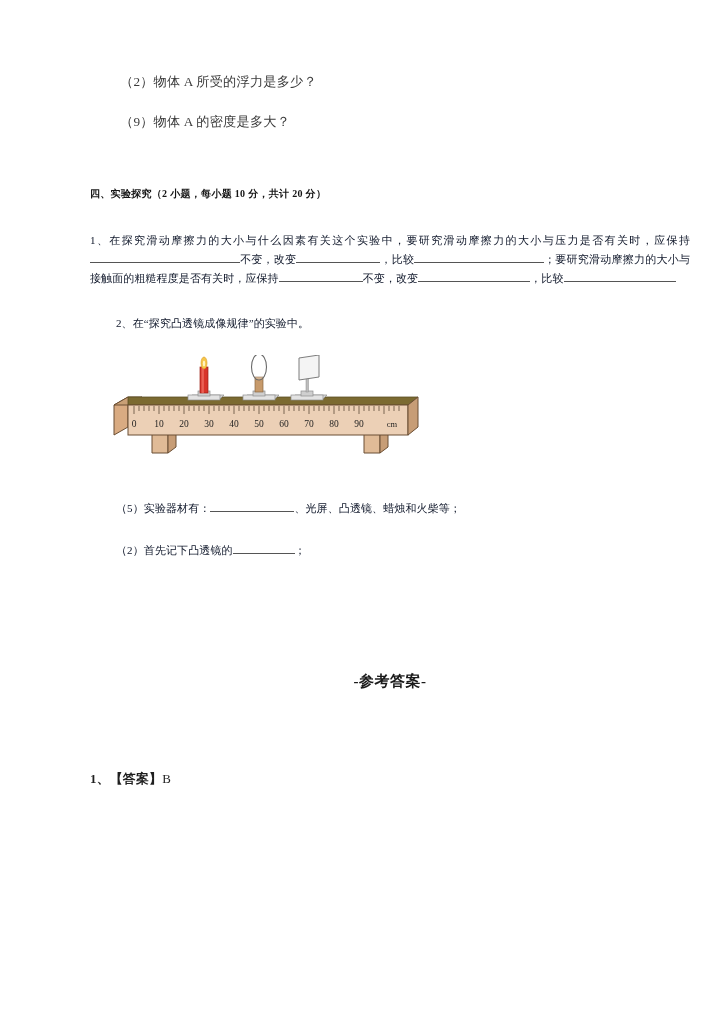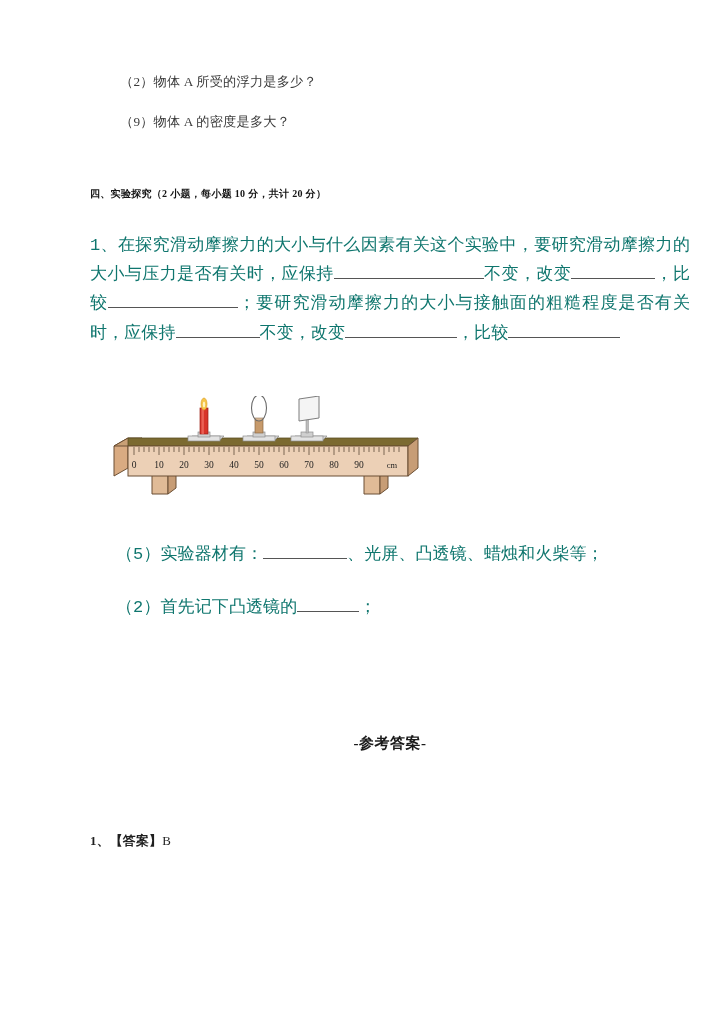--- a/index.html
+++ b/index.html
@@ -48,13 +48,12 @@
     letter-spacing: 0.3px;
   }
   .para {
-    font-size: 17px;
+    font-size: 11px;
     line-height: 1.72;
-    color: #0f766e;
+    color: #0f172a;
     margin: 0;
     text-align: justify;
     letter-spacing: 0.1px;
-    font-family: Liberation Mono, monospace;
   }
   .para.indent { text-indent: 26px; }
   .blank {

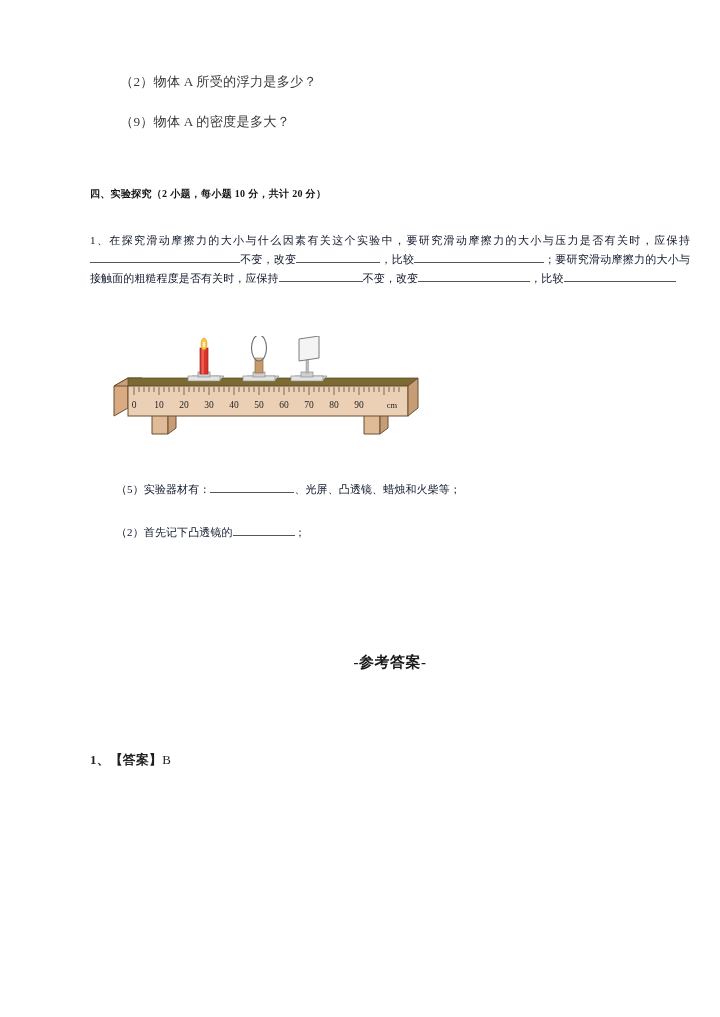--- a/index.html
+++ b/index.html
@@ -132,6 +132,7 @@
 
     <div class="gap-c"></div>
 
+    <p class="para indent">2、在“探究凸透镜成像规律”的实验中。</p>
 
     <div class="gap-b"></div>
 

